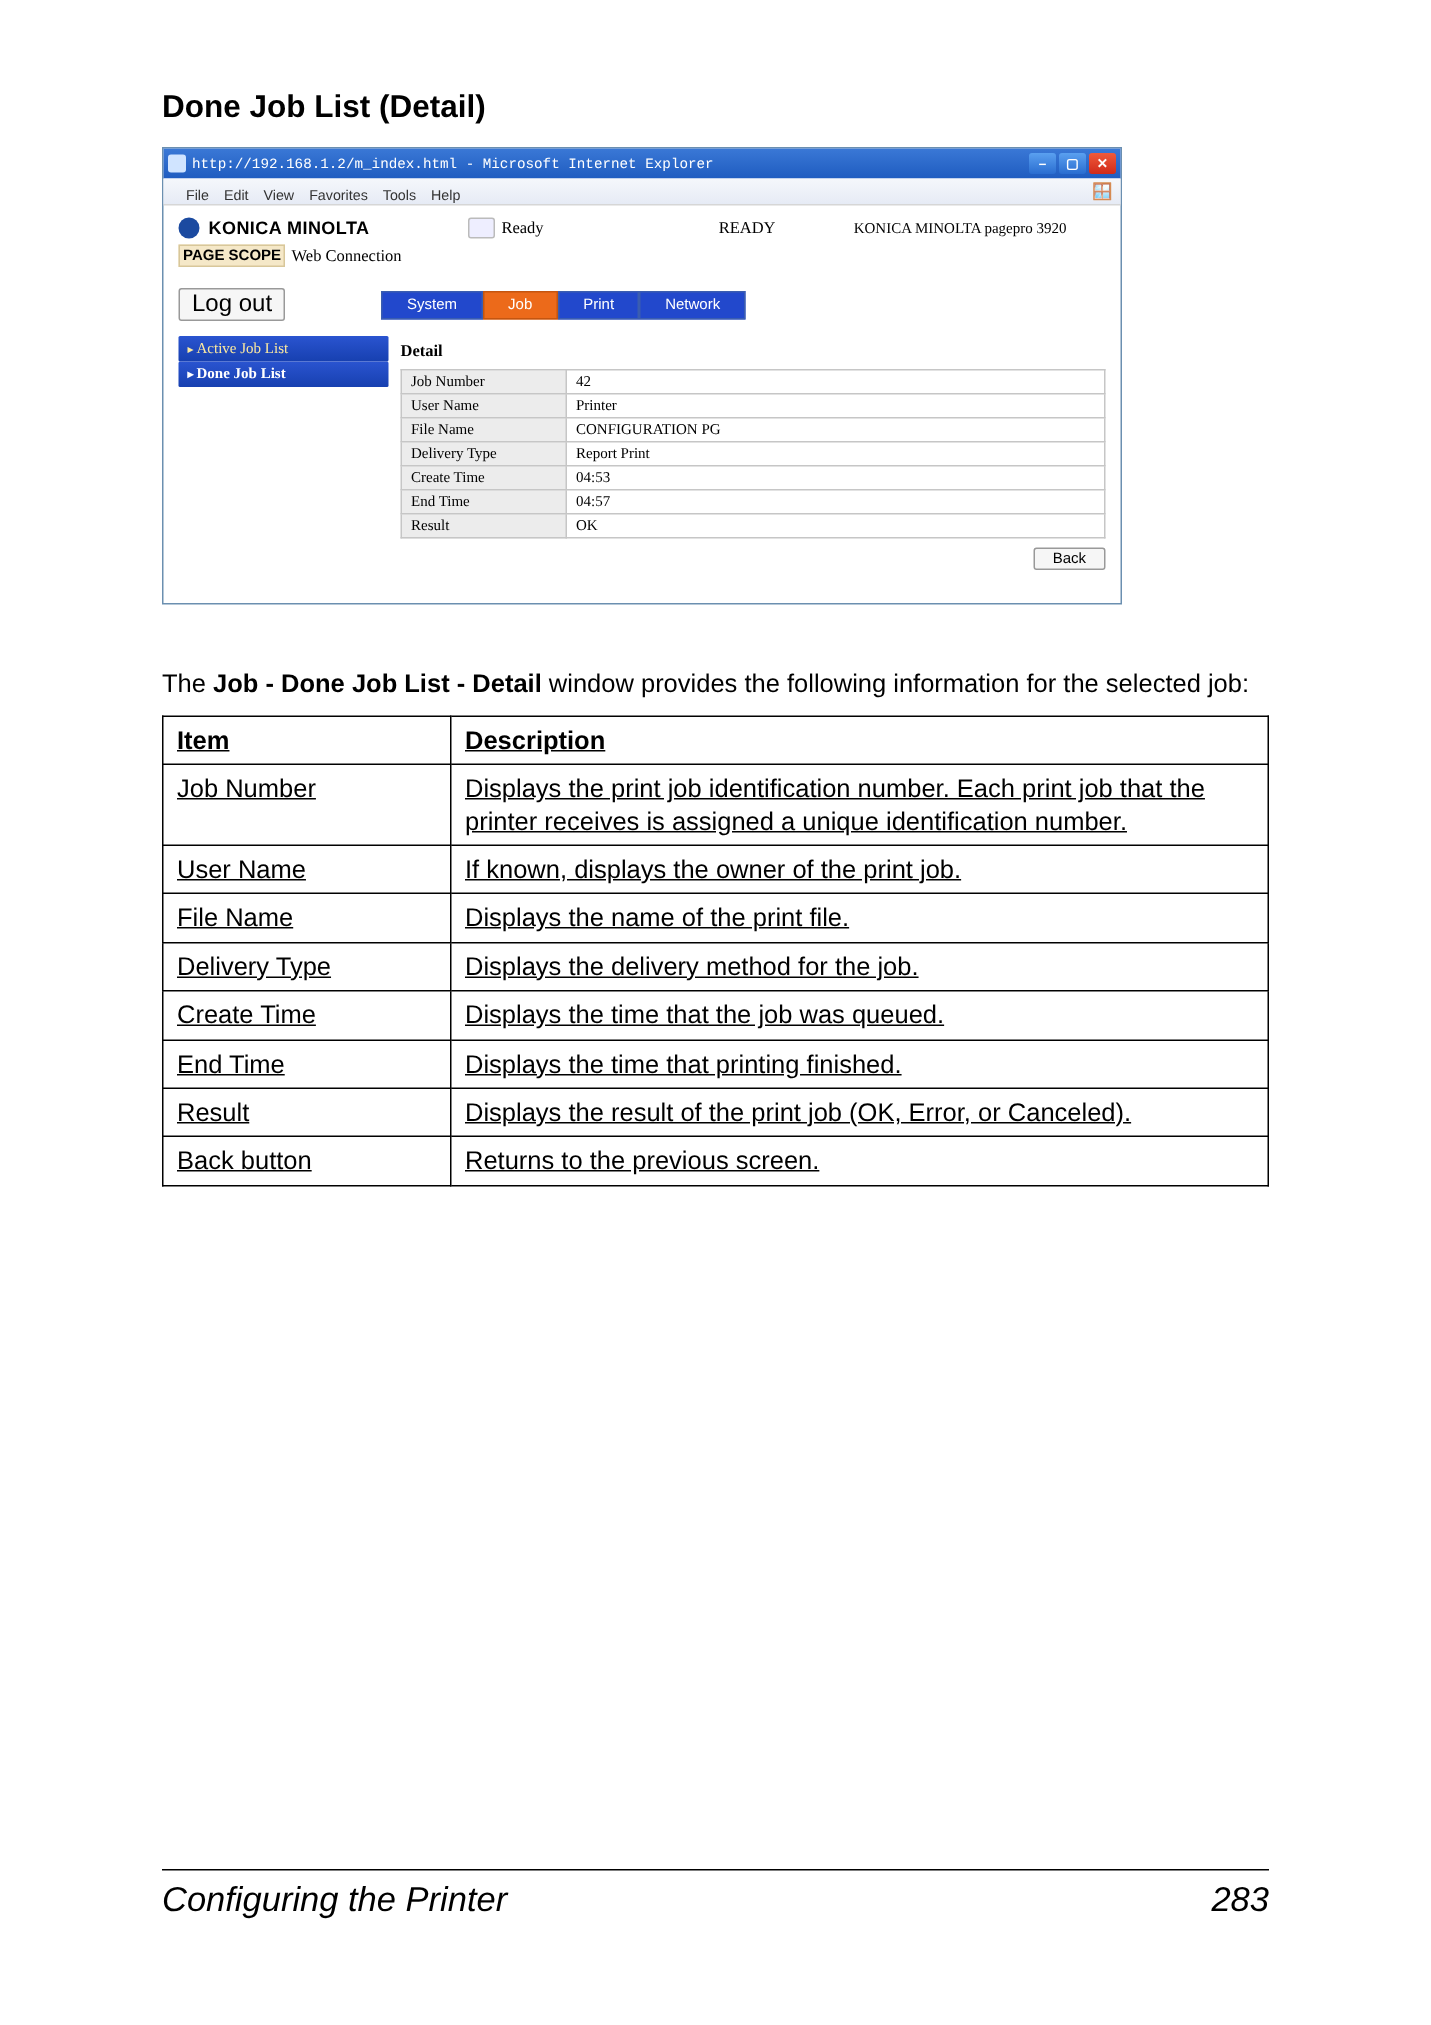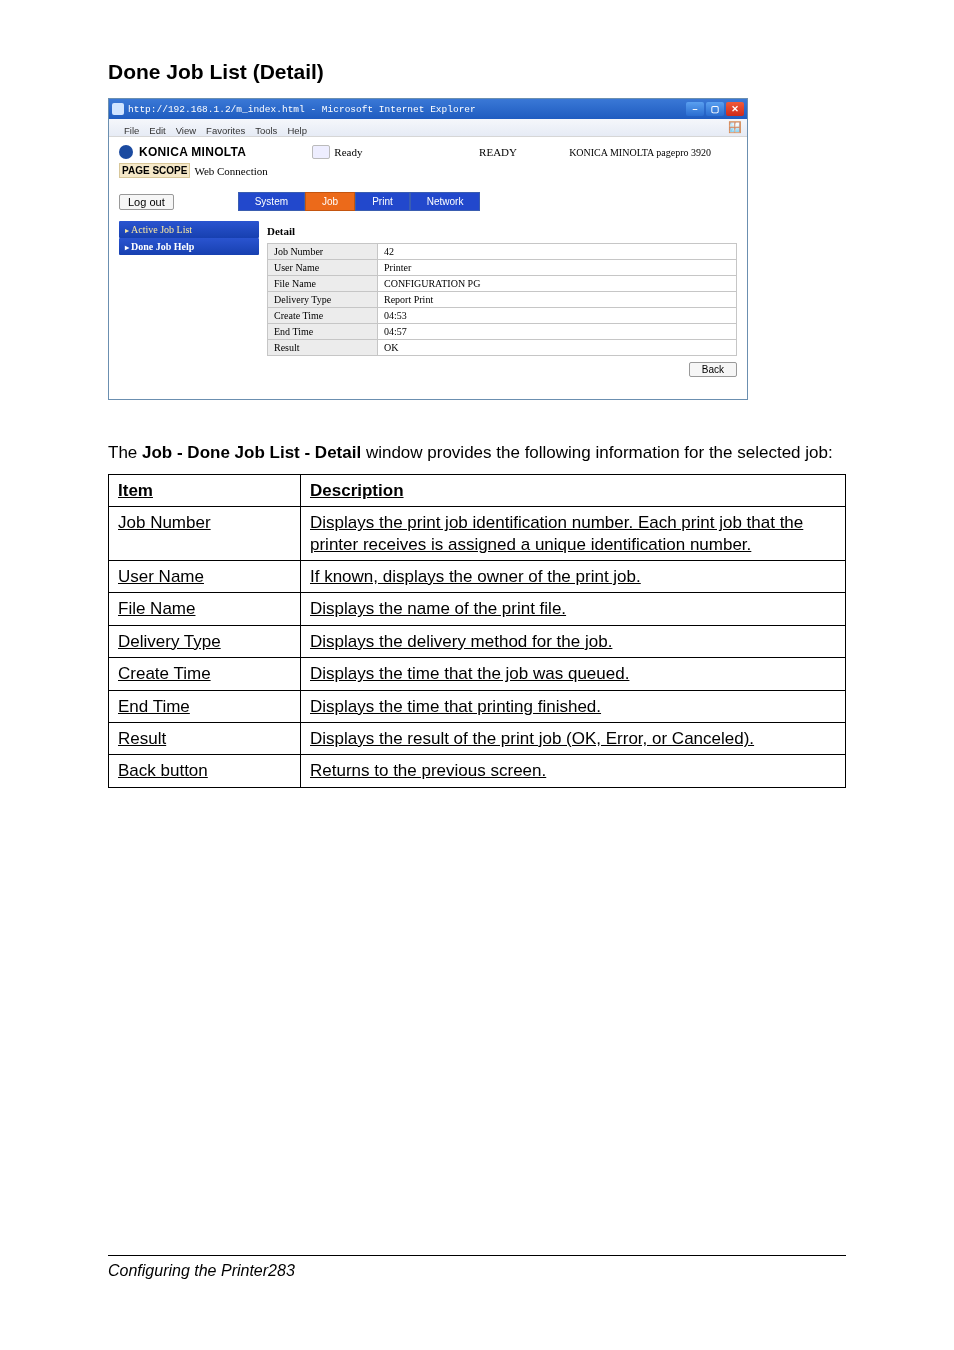--- a/index.html
+++ b/index.html
@@ -91,7 +91,7 @@
     .subbrand .ps { font-weight:bold; color:#000; font-family:Arial,sans-serif; font-size:10px; background:#f5e8c8; padding:1px 2px; border:1px solid #d8c79a;}
     .logout-row { margin-top: 14px; margin-bottom: 10px; display:flex; align-items:center; }
     .logout-btn {
-      font-size: 11px; padding: 1px 8px; border: 1px solid #999; background: #f6f6f6;
+      font-size: 16px; padding: 1px 8px; border: 1px solid #999; background: #f6f6f6;
       font-family: Arial, sans-serif; border-radius: 2px;
     }
     .tabs { display:flex; margin-left: 64px; gap:0; }

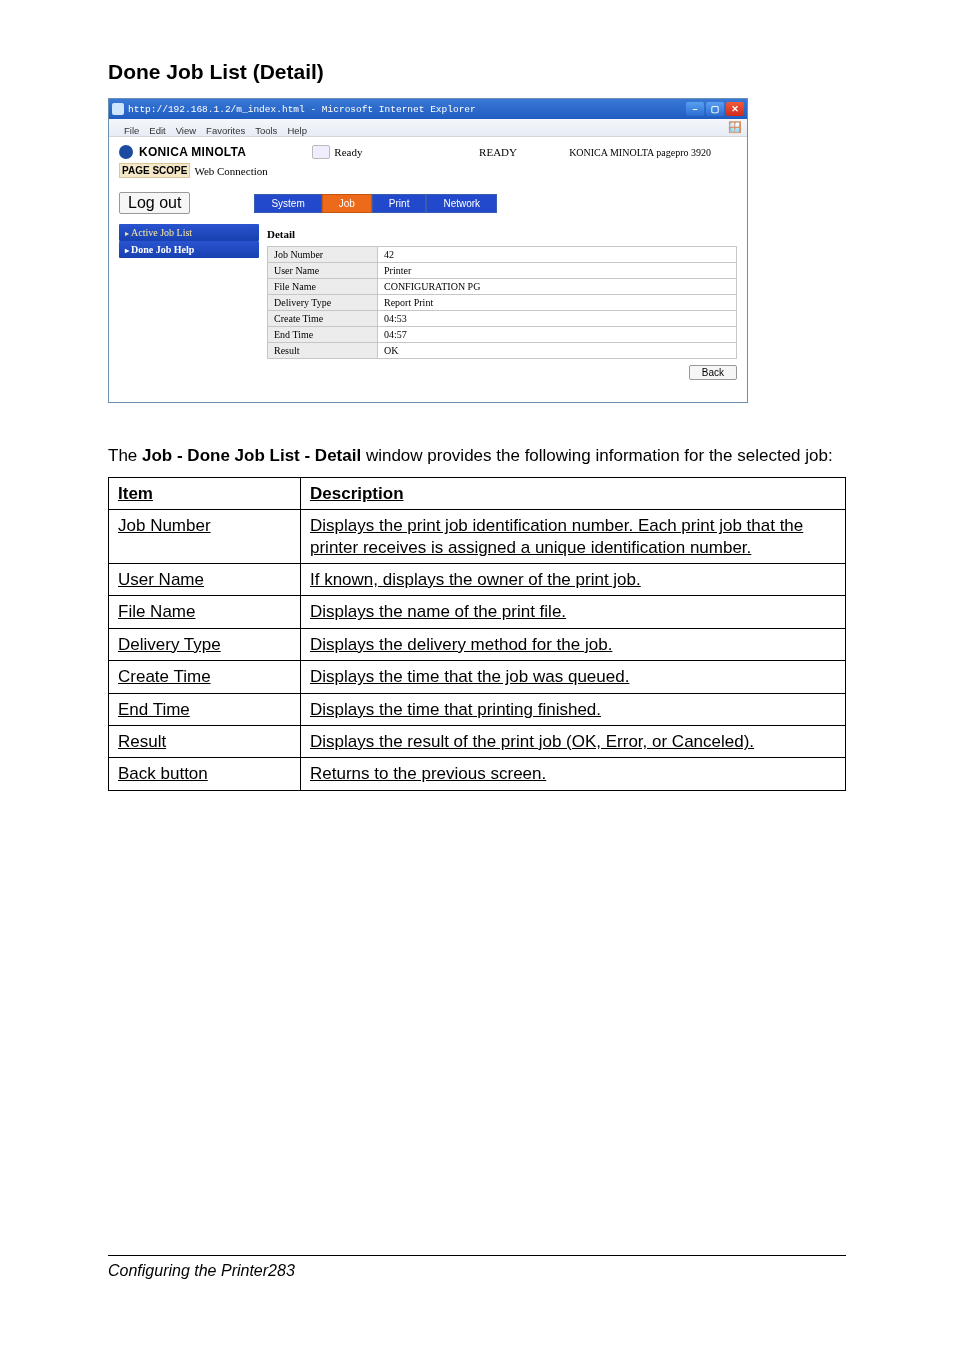--- a/index.html
+++ b/index.html
@@ -218,7 +218,7 @@
       <div class="main-area">
         <div class="sidebar">
           <div class="side-item side-act2">Active Job List</div>
-          <div class="side-item side-active">Done Job Help</div>
+          <div class="side-item side-active">Done Job List</div>
         </div>
         <div class="panel">
           <div class="panel-title">Detail</div>

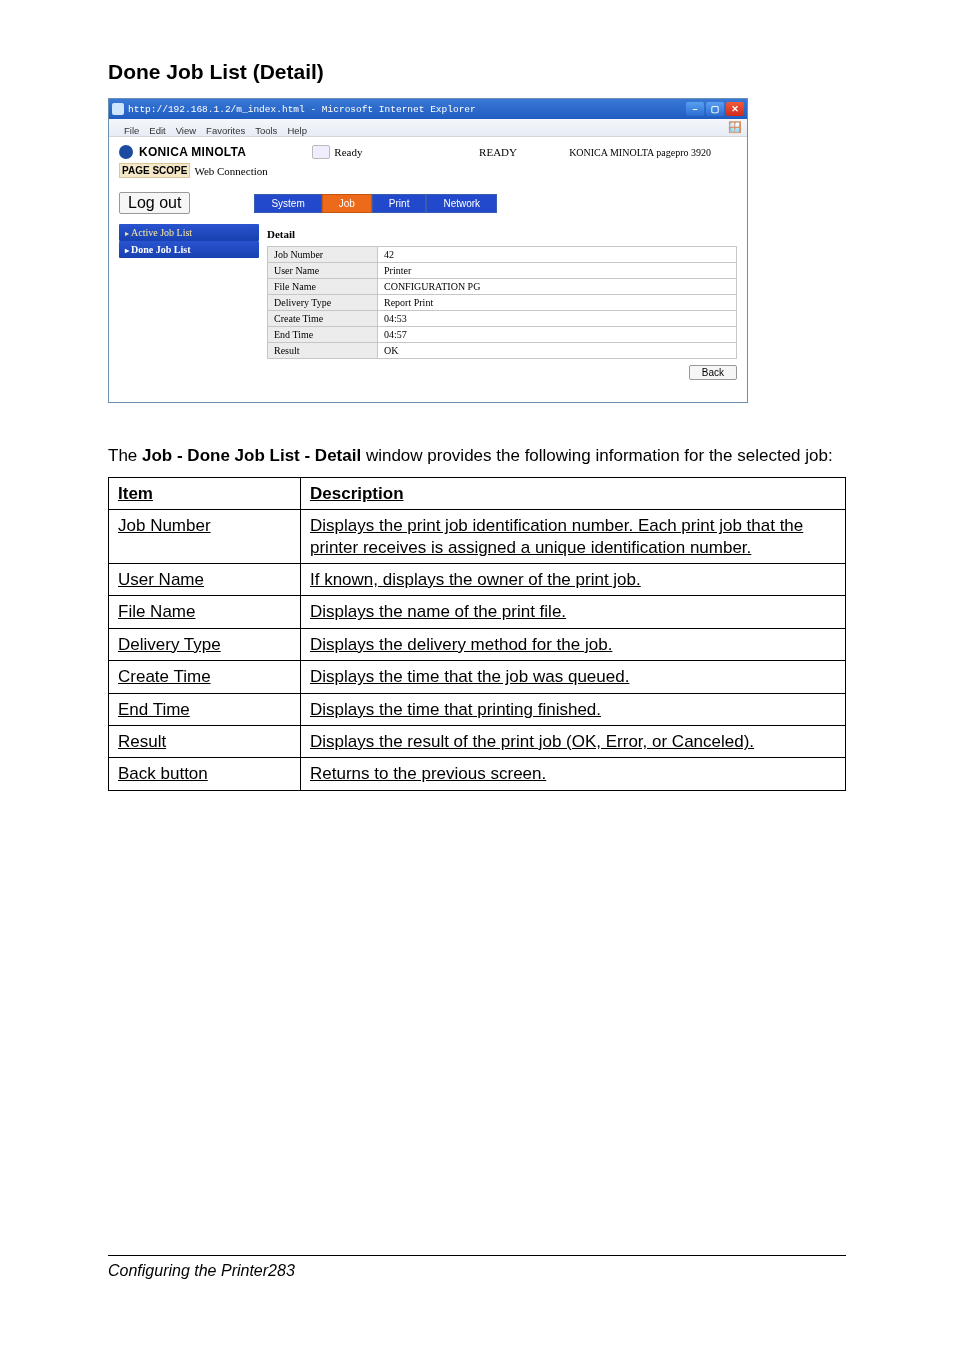--- a/index.html
+++ b/index.html
@@ -155,8 +155,8 @@
       bottom: 70px;
       border-top: 1.5px solid #000;
       padding-top: 6px;
-      display: flex; 
-      font-size: 16px;
+      display: flex; justify-content: space-between;
+      font-size: 23px;
       font-style: italic;
     }
     .footer .pg { font-style: italic; }

